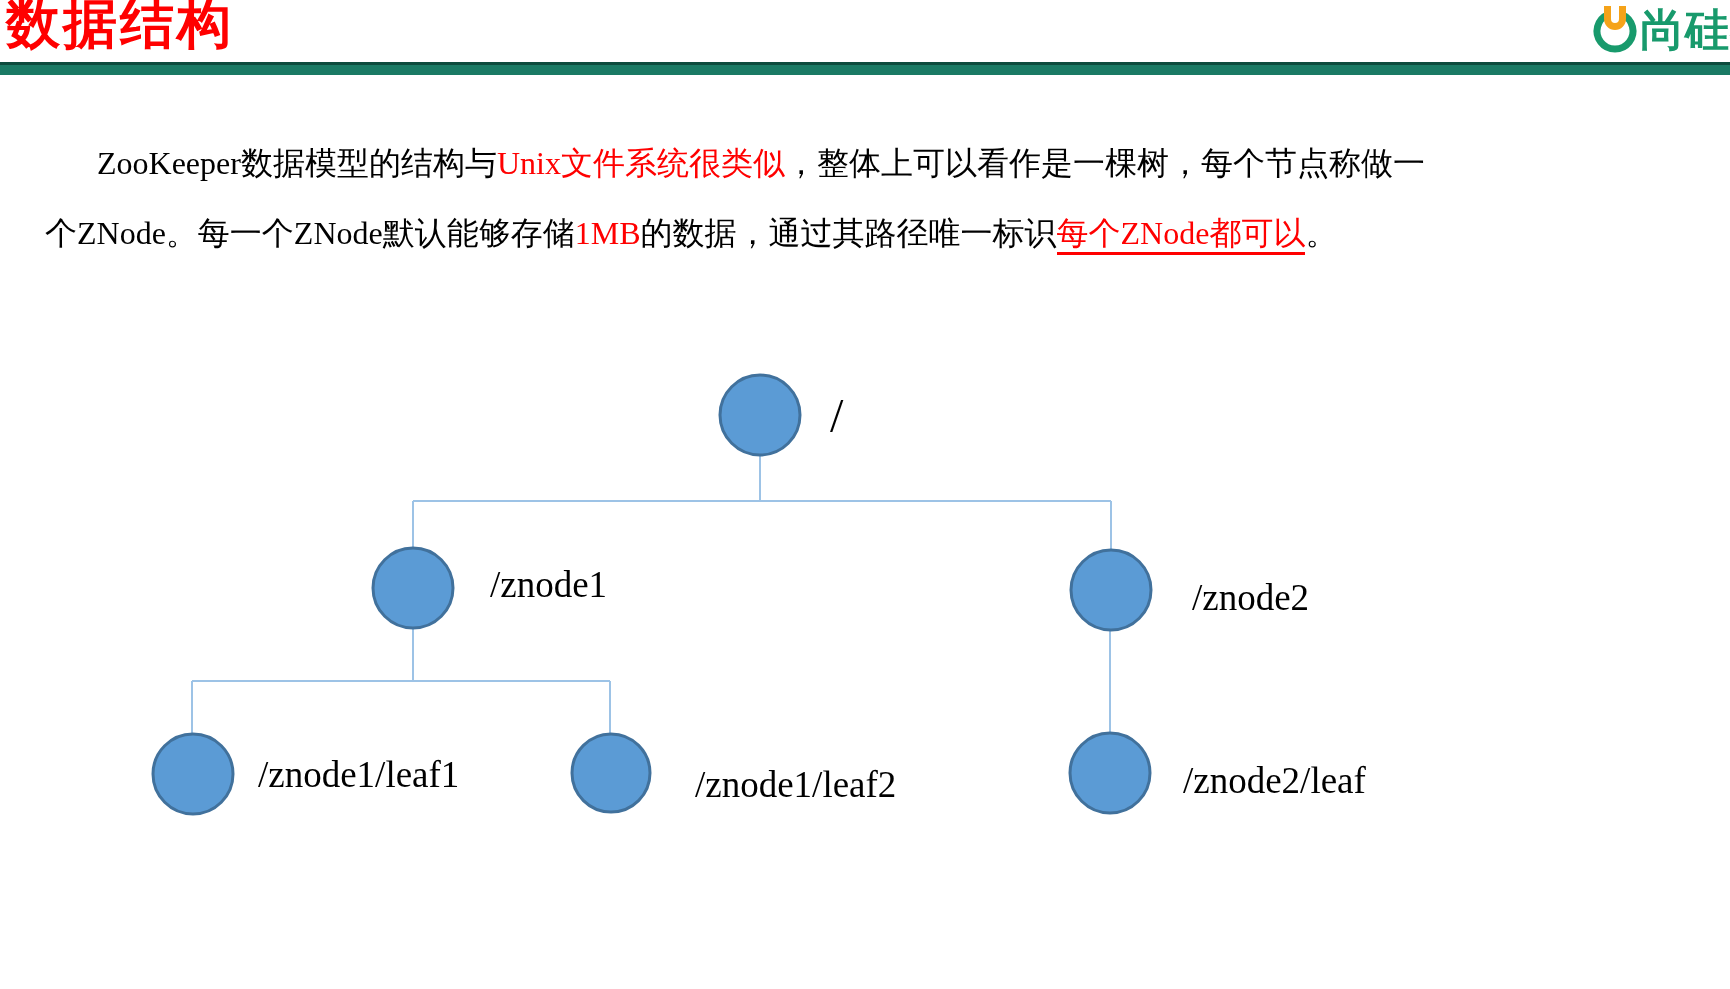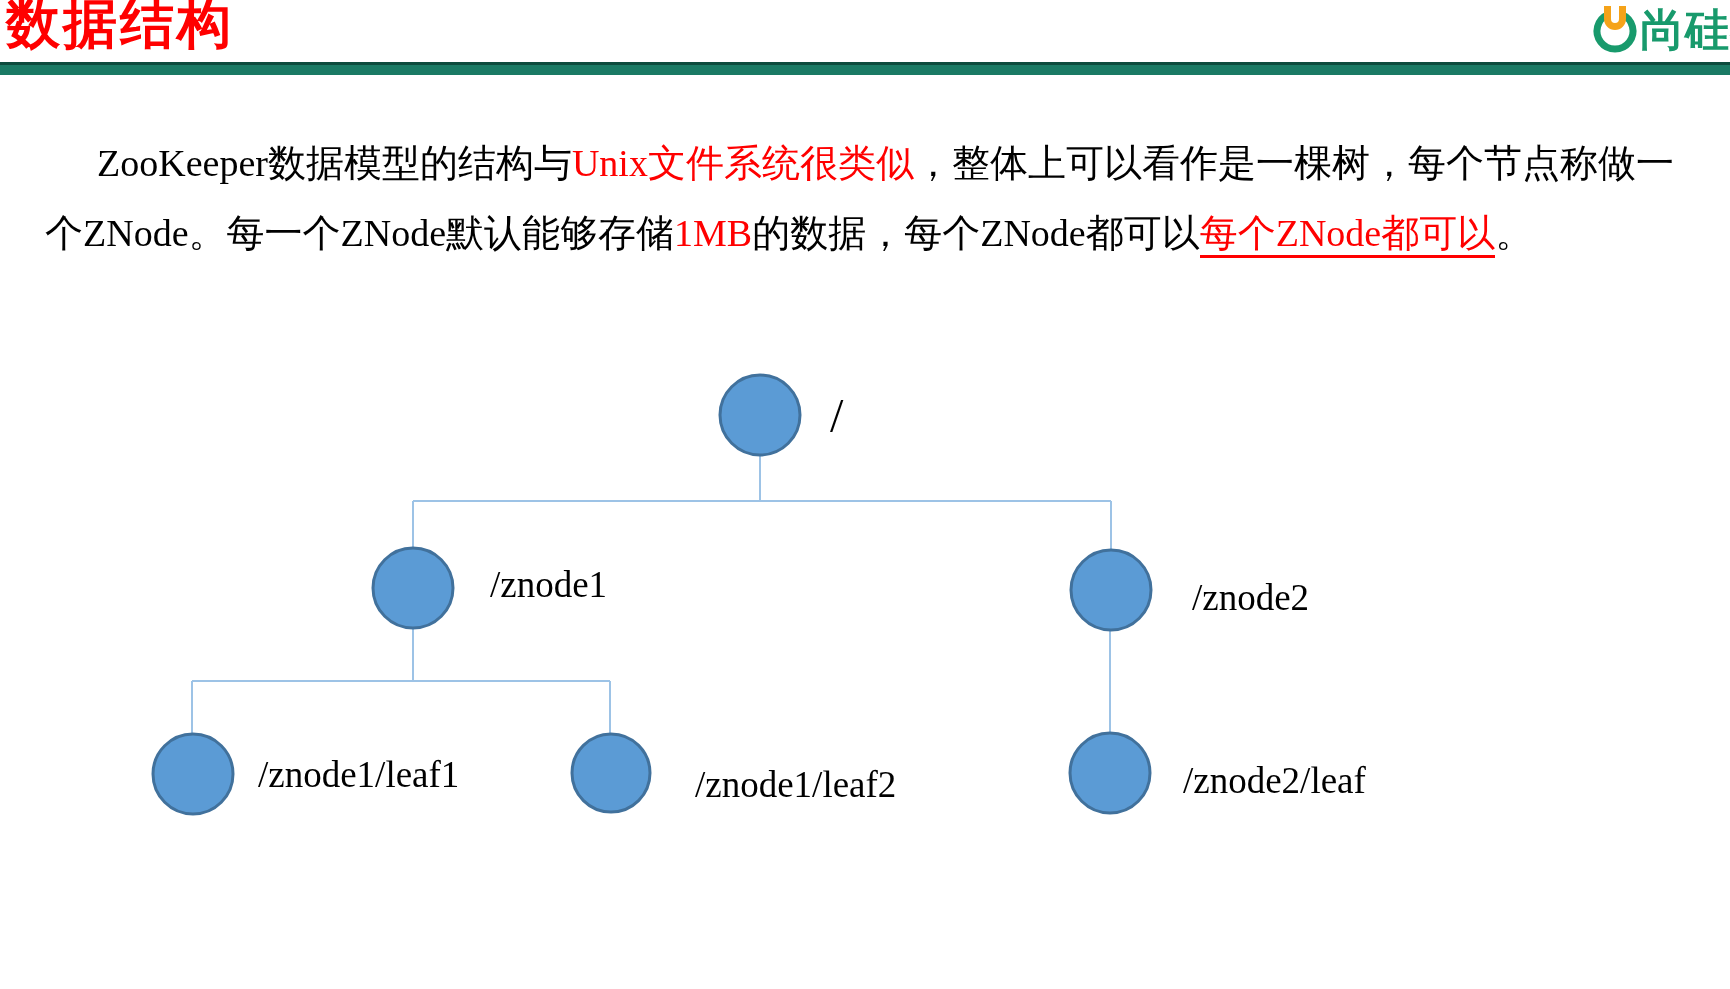--- a/index.html
+++ b/index.html
@@ -40,7 +40,7 @@
   
   .body-text{
     position:absolute;left:45px;top:128px;width:1655px;margin:0;
-    font-size:38px;line-height:70px;
+    font-size:32px;line-height:70px;
     color:#000000;
     text-indent:52px;
     white-space:pre-wrap;

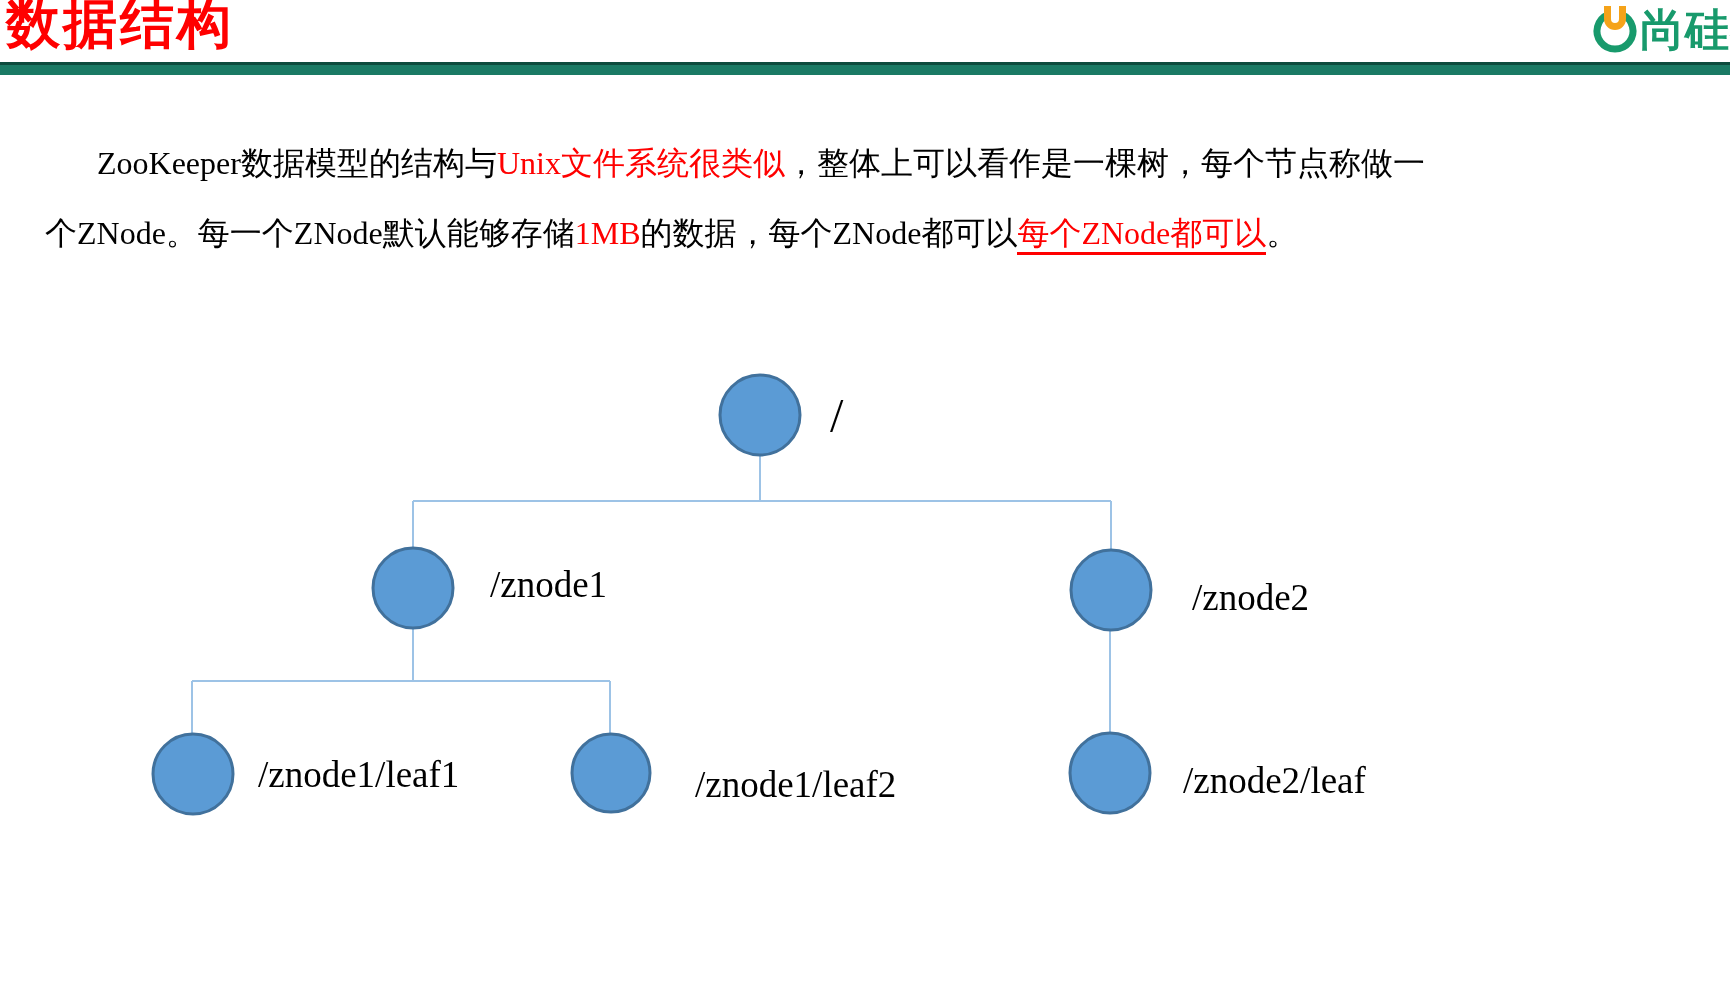--- a/index.html
+++ b/index.html
@@ -78,7 +78,7 @@
   <div class="divider"></div>
 
   <p class="body-text"><span>ZooKeeper数据模型的结构与</span><span class="seg-red">Unix文件系统很类似</span><span>，整体上可以看作是一棵树，每个节点称做一
-个ZNode。每一个ZNode默认能够存储</span><span class="seg-red">1MB</span><span>的数据，每个ZNode都可以</span><span class="seg-red seg-u">每个ZNode都可以</span><span>。</span></p>
+个ZNode。每一个ZNode默认能够存储</span><span class="seg-red">1MB</span><span>的数据，通过其路径唯一标识</span><span class="seg-red seg-u">每个ZNode都可以</span><span>。</span></p>
 
   <svg class="tree" width="1730" height="560" viewBox="0 0 1730 560">
 

